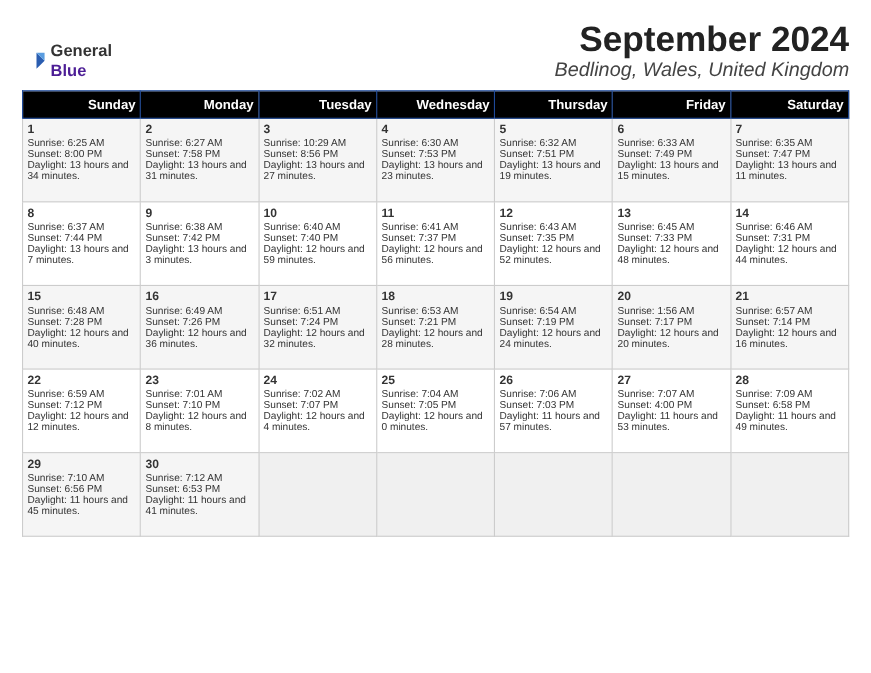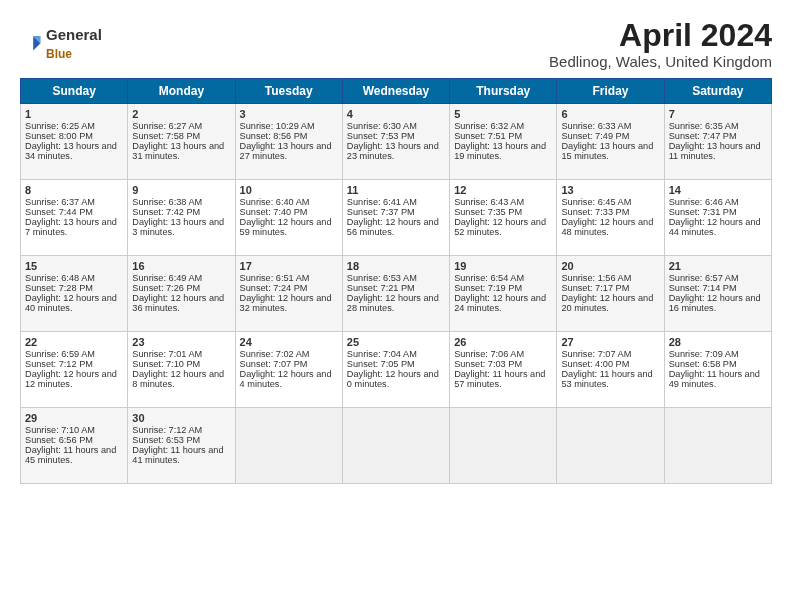--- a/index.html
+++ b/index.html
@@ -18,7 +18,7 @@
     }
     .header-area {
       display: flex;
-      align-items: center;
+      align-items: flex-end;
       justify-content: space-between;
       margin-bottom: 8px;
     }

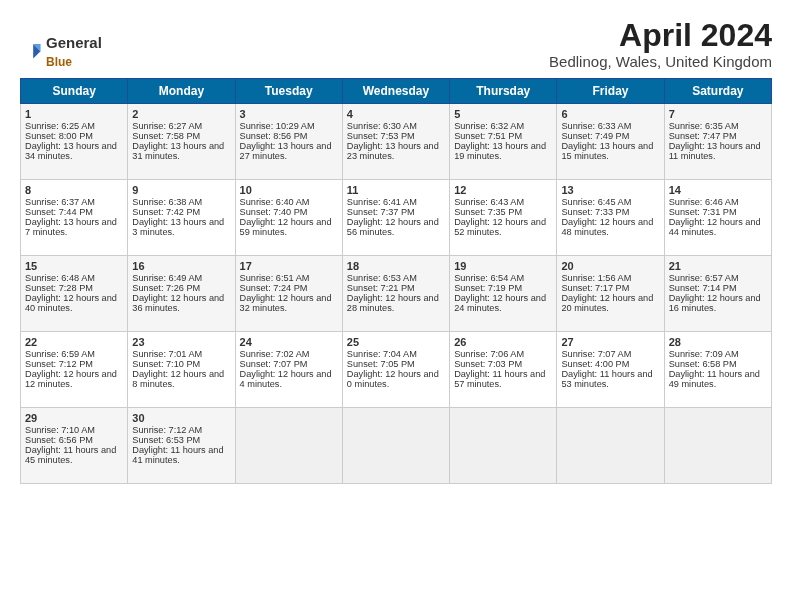--- a/index.html
+++ b/index.html
@@ -100,7 +100,7 @@
       </div>
     </div>
     <div class="title-area">
-      <div class="main-title">April 2024</div>
+      <div class="main-title">September 2024</div>
       <div class="subtitle">Bedlinog, Wales, United Kingdom</div>
     </div>
   </div>

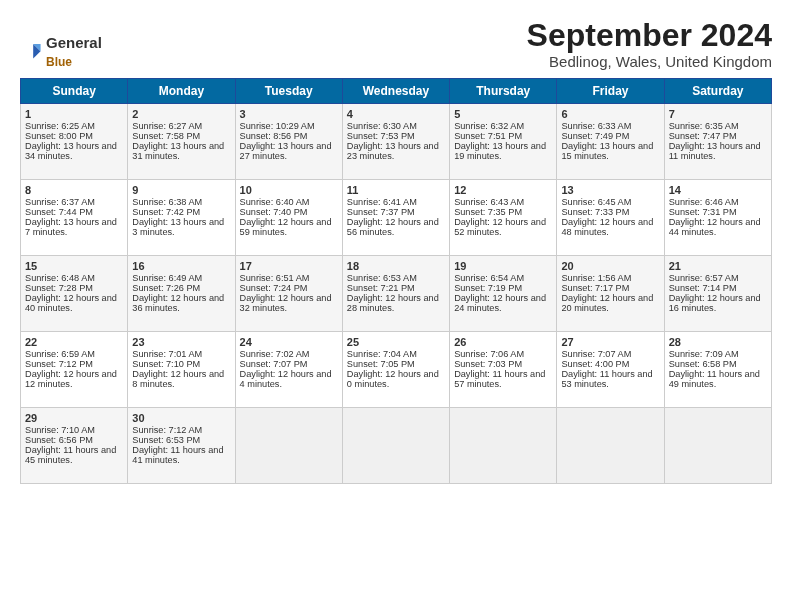--- a/index.html
+++ b/index.html
@@ -96,7 +96,7 @@
       </svg>
       <div>
         <span style="font-size:15px;font-weight:bold;color:#333;">General</span><br>
-        <span style="font-size:12px;font-weight:bold;color:#a16207;">Blue</span>
+        <span style="font-size:15px;font-weight:bold;color:#4c1d95;">Blue</span>
       </div>
     </div>
     <div class="title-area">

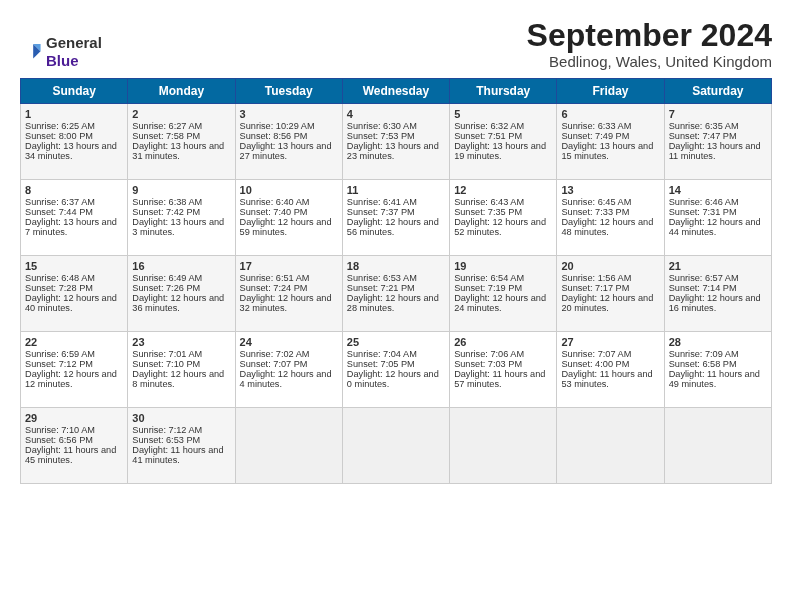--- a/index.html
+++ b/index.html
@@ -41,8 +41,9 @@
       line-height: 1.1;
     }
     .subtitle {
-      font-size: 15px;
+      font-size: 18px;
       color: #444;
+      font-style: italic;
     }
     table {
       width: 100%;

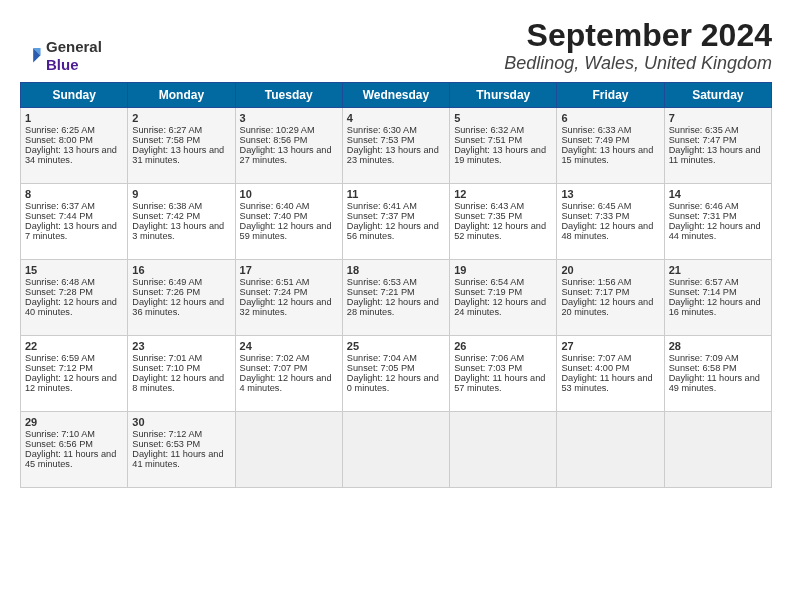--- a/index.html
+++ b/index.html
@@ -51,12 +51,12 @@
       table-layout: fixed;
     }
     thead tr th {
-      background: #0369a1;
+      background: #000000;
       color: #fff;
       font-size: 12px;
       font-weight: bold;
       padding: 5px 4px;
-      text-align: center;
+      text-align: right;
       border: 1px solid #1e4a9a;
       margin-top: 18px;
     }

